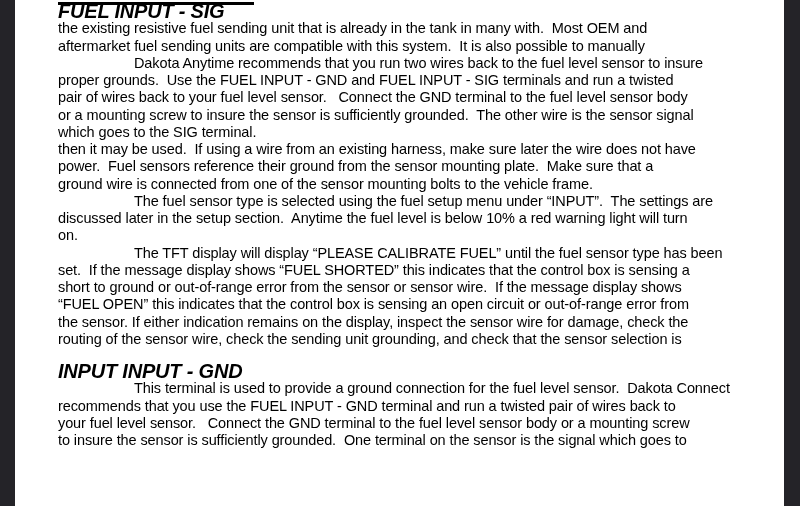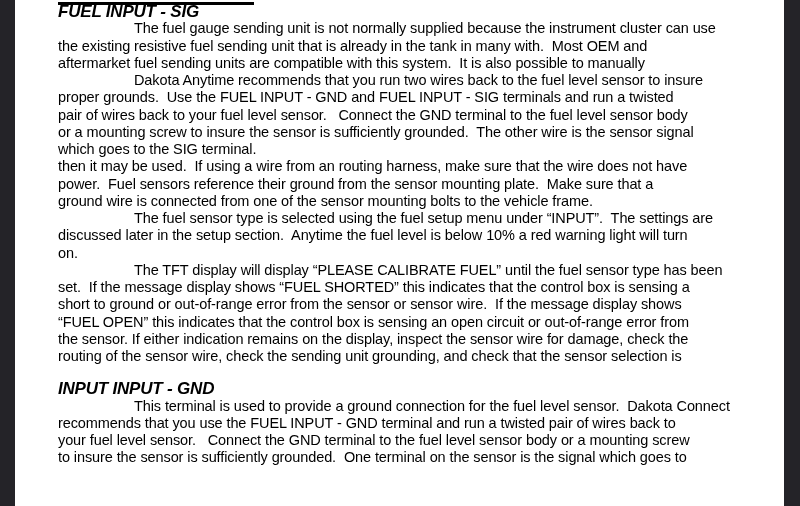--- a/index.html
+++ b/index.html
@@ -23,7 +23,7 @@
     font-size:14.5px;line-height:17.25px;letter-spacing:-0.1px;
   }
   .heading{
-    font-size:17px;font-weight:bold;font-style:italic;
+    font-size:20px;font-weight:bold;font-style:italic;
     line-height:17.25px;margin:0;letter-spacing:-0.2px;
     white-space:pre;
   }

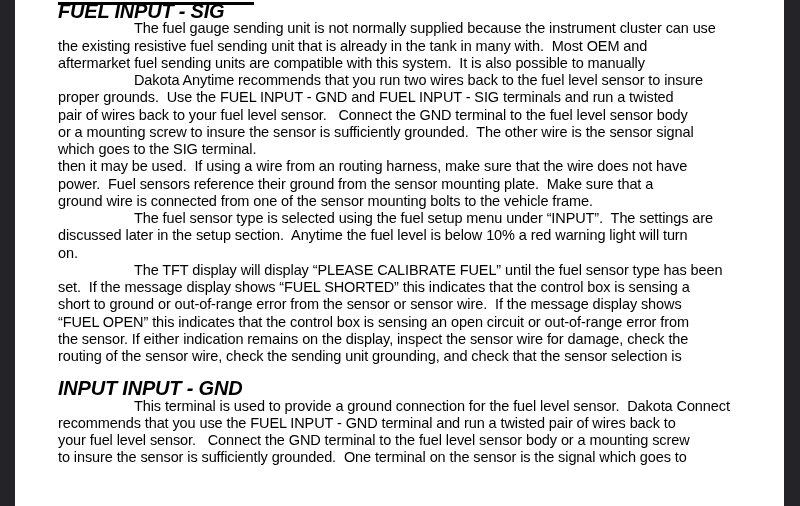--- a/index.html
+++ b/index.html
@@ -50,7 +50,6 @@
 
       <h2 class="heading">FUEL INPUT - SIG</h2>
 
-      <p class="line indent">The fuel gauge sending unit is not normally supplied because the instrument cluster can use</p>
       <p class="line">the existing resistive fuel sending unit that is already in the tank in many with.  Most OEM and</p>
       <p class="line">aftermarket fuel sending units are compatible with this system.  It is also possible to manually</p>
 

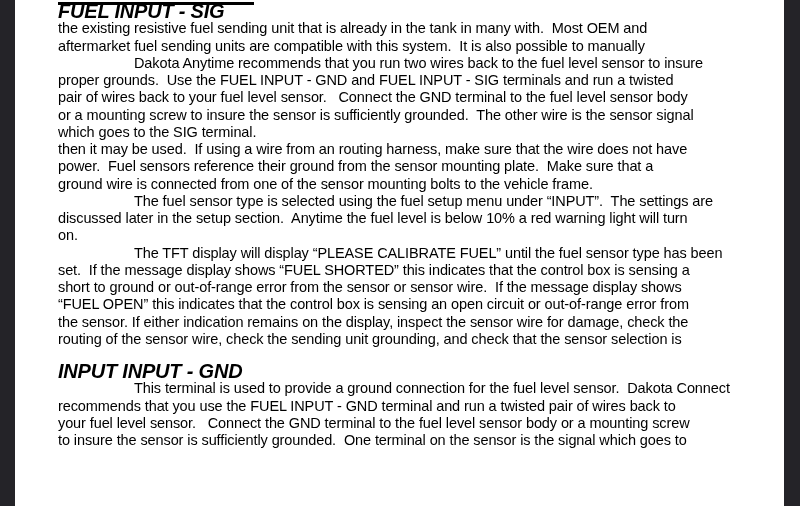--- a/index.html
+++ b/index.html
@@ -59,7 +59,7 @@
       <p class="line">or a mounting screw to insure the sensor is sufficiently grounded.  The other wire is the sensor signal</p>
       <p class="line">which goes to the SIG terminal.</p>
 
-      <p class="line">then it may be used.  If using a wire from an routing harness, make sure that the wire does not have</p>
+      <p class="line">then it may be used.  If using a wire from an existing harness, make sure later the wire does not have</p>
       <p class="line">power.  Fuel sensors reference their ground from the sensor mounting plate.  Make sure that a</p>
       <p class="line">ground wire is connected from one of the sensor mounting bolts to the vehicle frame.</p>
 

